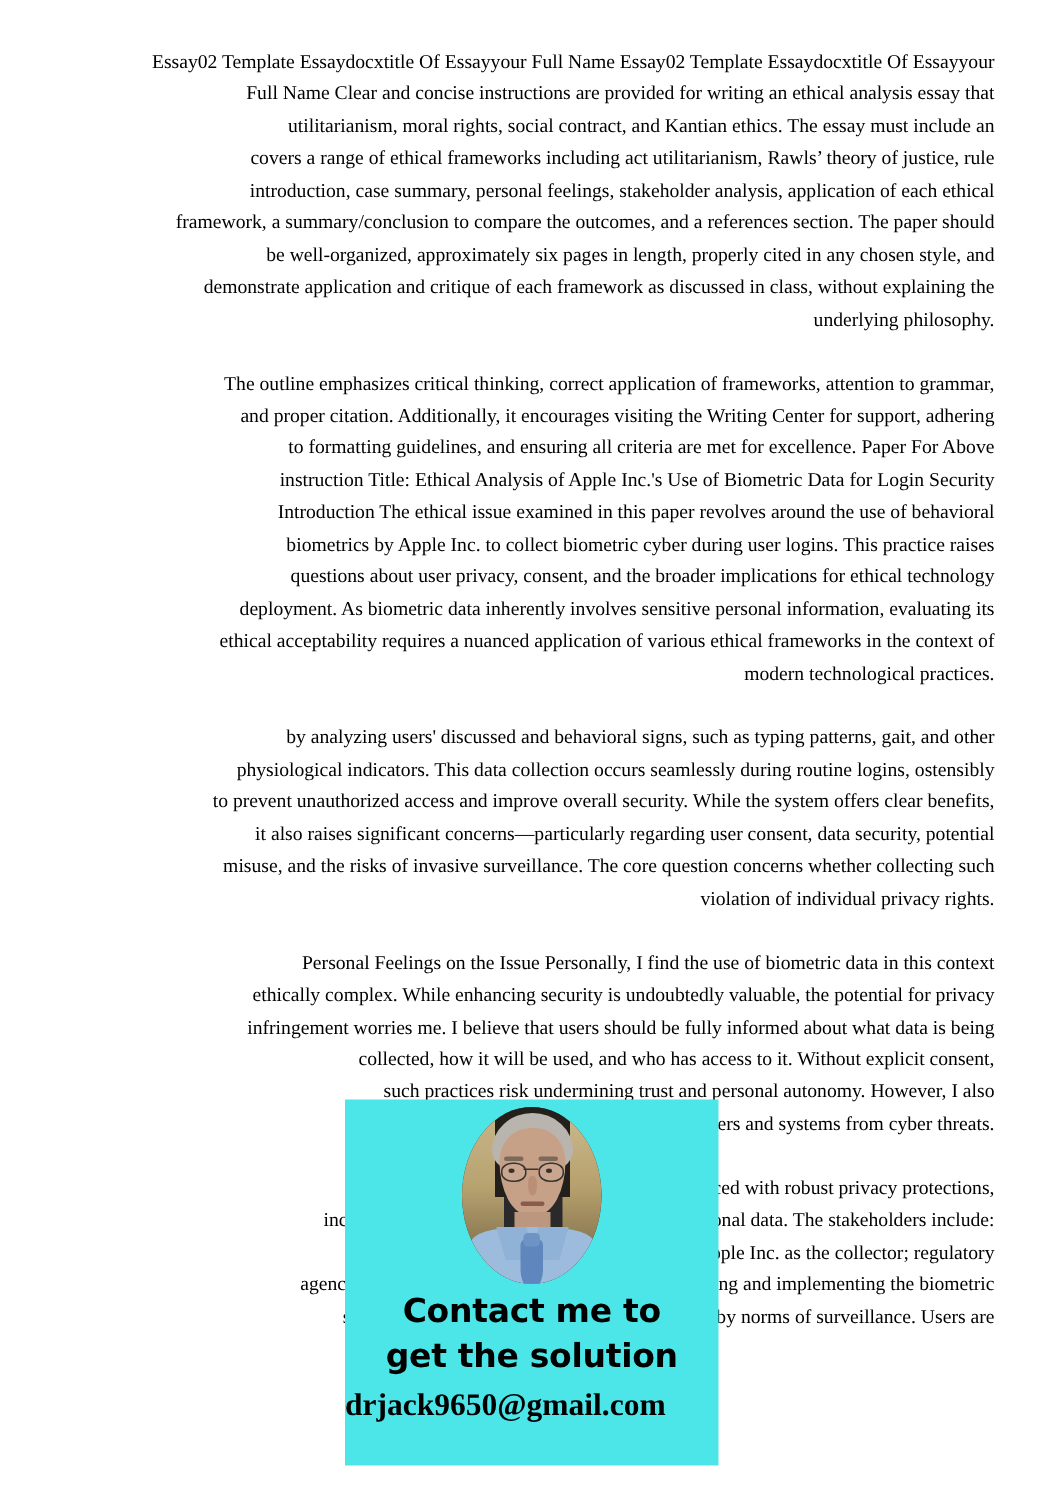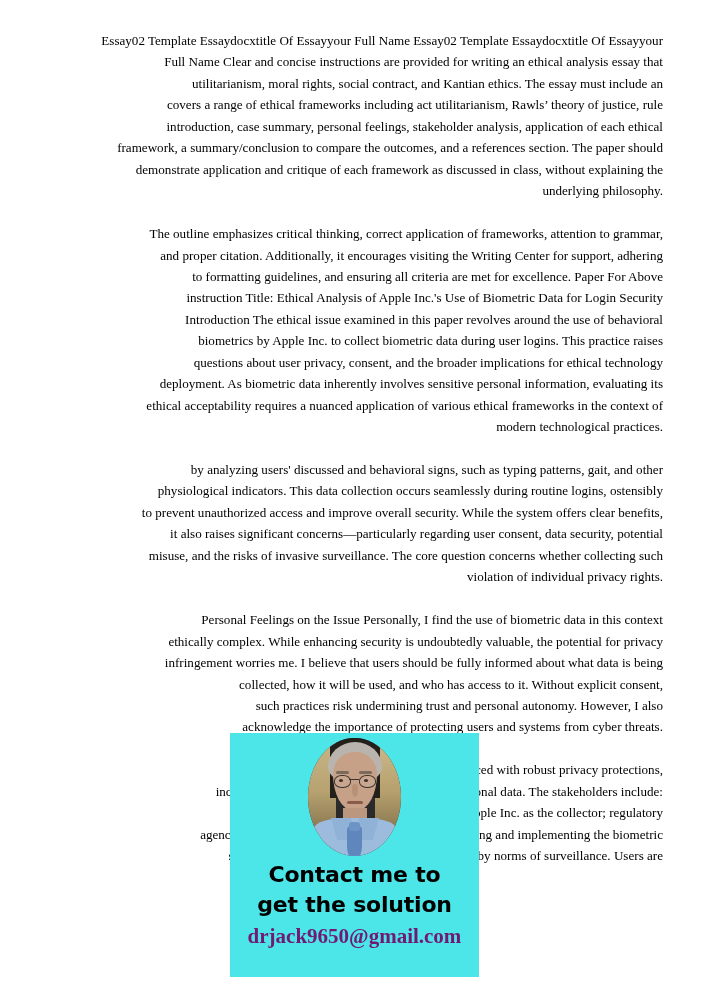--- a/index.html
+++ b/index.html
@@ -236,6 +236,7 @@
         <span class="line">covers a range of ethical frameworks including act utilitarianism, Rawls’ theory of justice, rule</span>
         <span class="line">introduction, case summary, personal feelings, stakeholder analysis, application of each ethical</span>
         <span class="line">framework, a summary/conclusion to compare the outcomes, and a references section. The paper should</span>
+        <span class="line">be well-organized, approximately six pages in length, properly cited in any chosen style, and</span>
         <span class="line">demonstrate application and critique of each framework as discussed in class, without explaining the</span>
         <span class="line">underlying philosophy.</span>
       </div>

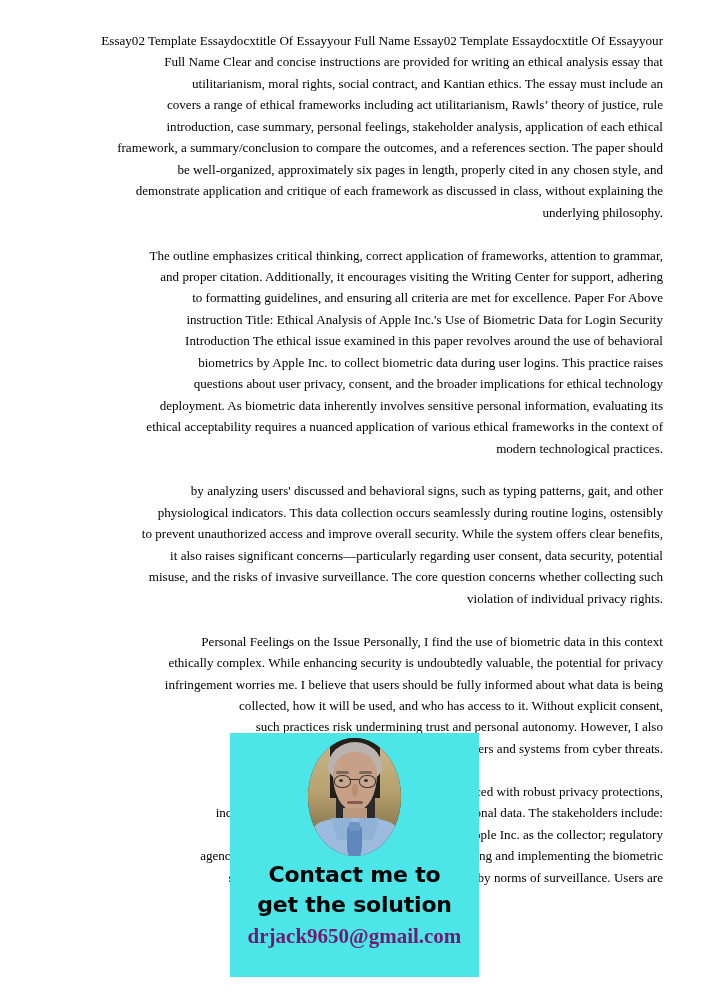--- a/index.html
+++ b/index.html
@@ -247,7 +247,7 @@
         <span class="line">to formatting guidelines, and ensuring all criteria are met for excellence. Paper For Above</span>
         <span class="line">instruction Title: Ethical Analysis of Apple Inc.'s Use of Biometric Data for Login Security</span>
         <span class="line">Introduction The ethical issue examined in this paper revolves around the use of behavioral</span>
-        <span class="line">biometrics by Apple Inc. to collect biometric data during user logins. This practice raises</span>
+        <span class="line">biometrics by Apple Inc. to collect biometric cyber during user logins. This practice raises</span>
         <span class="line">questions about user privacy, consent, and the broader implications for ethical technology</span>
         <span class="line">deployment. As biometric data inherently involves sensitive personal information, evaluating its</span>
         <span class="line">ethical acceptability requires a nuanced application of various ethical frameworks in the context of</span>

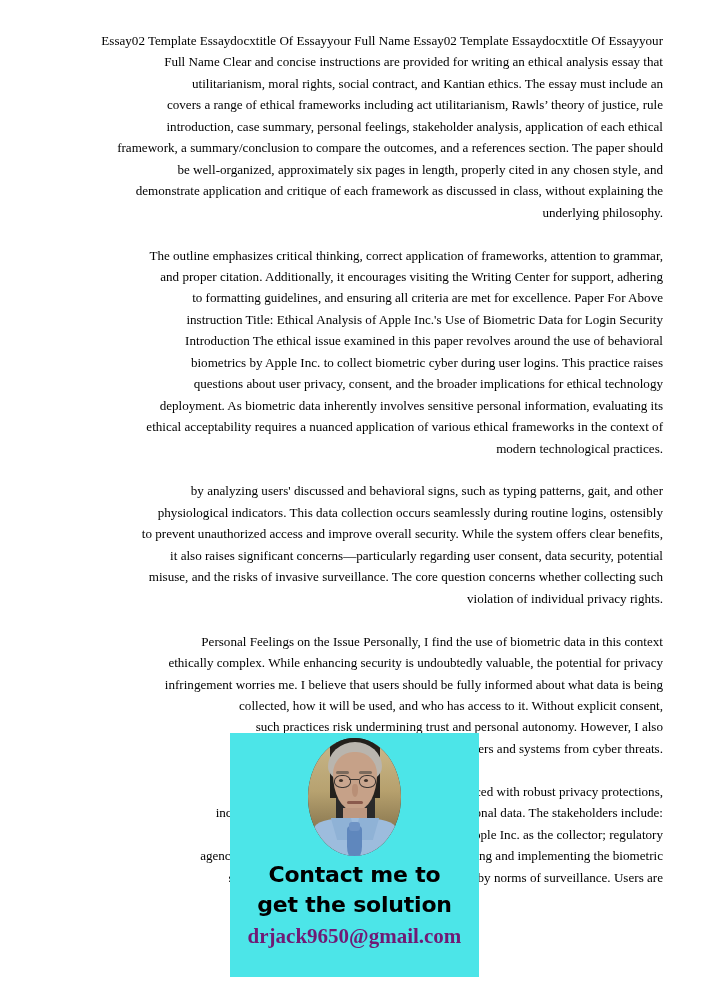--- a/index.html
+++ b/index.html
@@ -215,12 +215,11 @@
     left: 0;
     top: 190px;
     width: 249px;
-    text-align: center;
     font-family: "Liberation Serif", "DejaVu Serif", serif;
     font-weight: bold;
     font-size: 21px;
     line-height: 26px;
-    color: #701a75;
+    color: #000000;
   }
 </style>
 </head>

